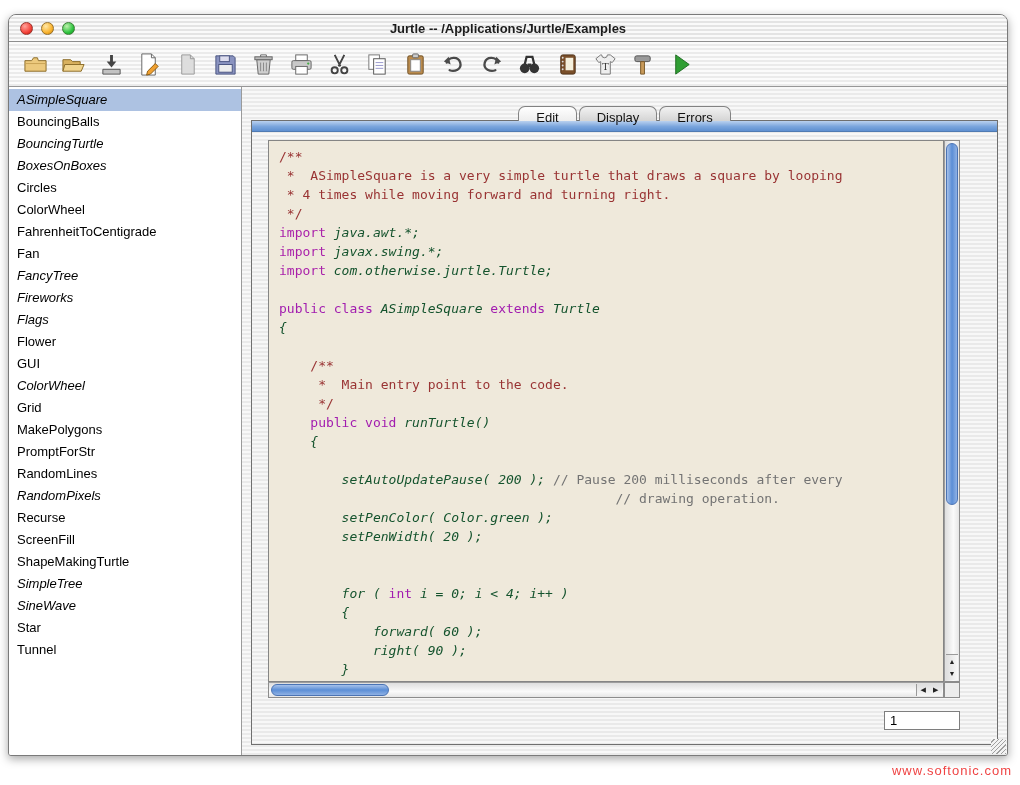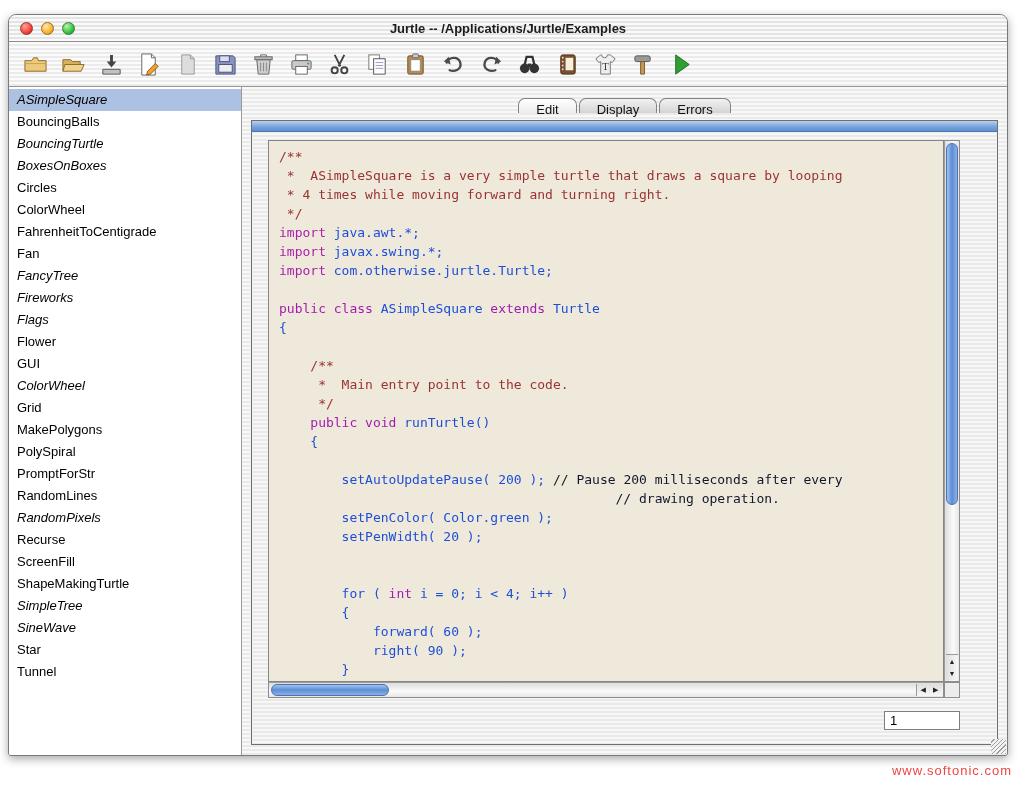--- a/index.html
+++ b/index.html
@@ -68,7 +68,7 @@
     border: 1px solid #828282; border-bottom: none;
     border-radius: 7px 7px 0 0;
     background: linear-gradient(#f2f2f2,#d4d4d4);
-    margin: 0 1px; cursor: pointer;
+    margin: 8px 1px; cursor: pointer;
   }
   .tab.active { background: linear-gradient(#ffffff,#ededed); }
   

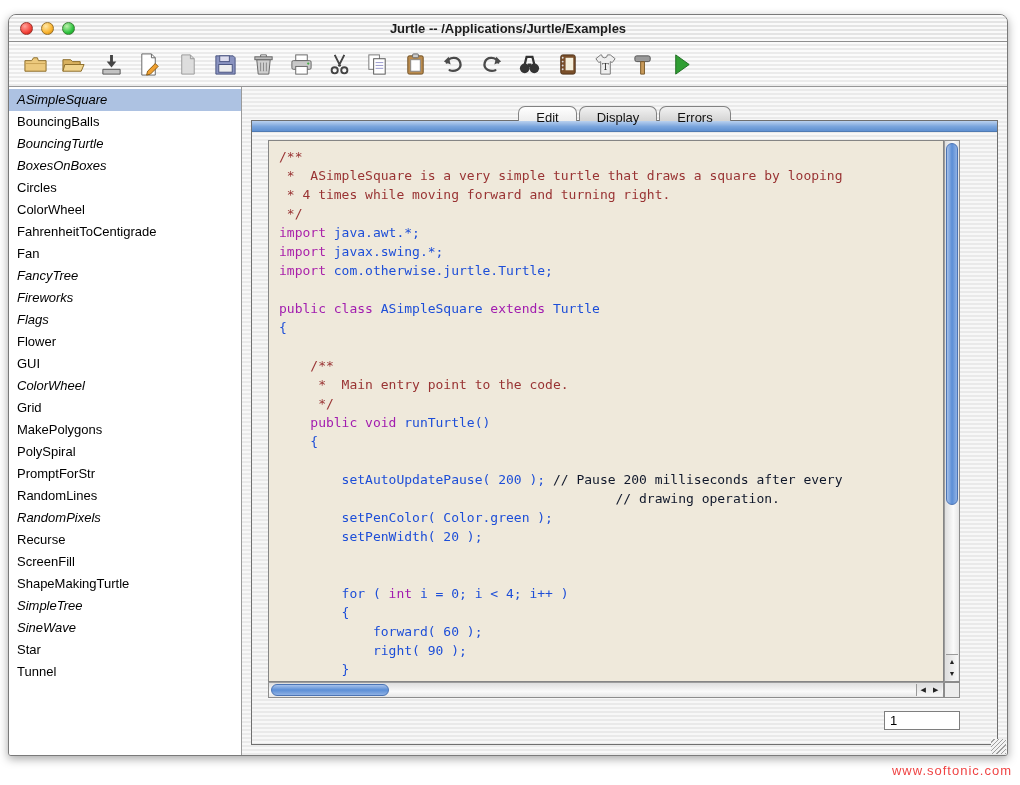--- a/index.html
+++ b/index.html
@@ -101,7 +101,7 @@
   .tok-k { color: #aa22aa; }
   .tok-g { color: #a21caf; margin-top: 27px; }
   .tok-b { color: #0f172a; }
-  .tok-p { color: #1d4ed8; }
+  .tok-p { color: #14532d; font-style: italic; }
   
   .vscroll {
     position: absolute; right: 0; top: 0; bottom: 16px; width: 16px;

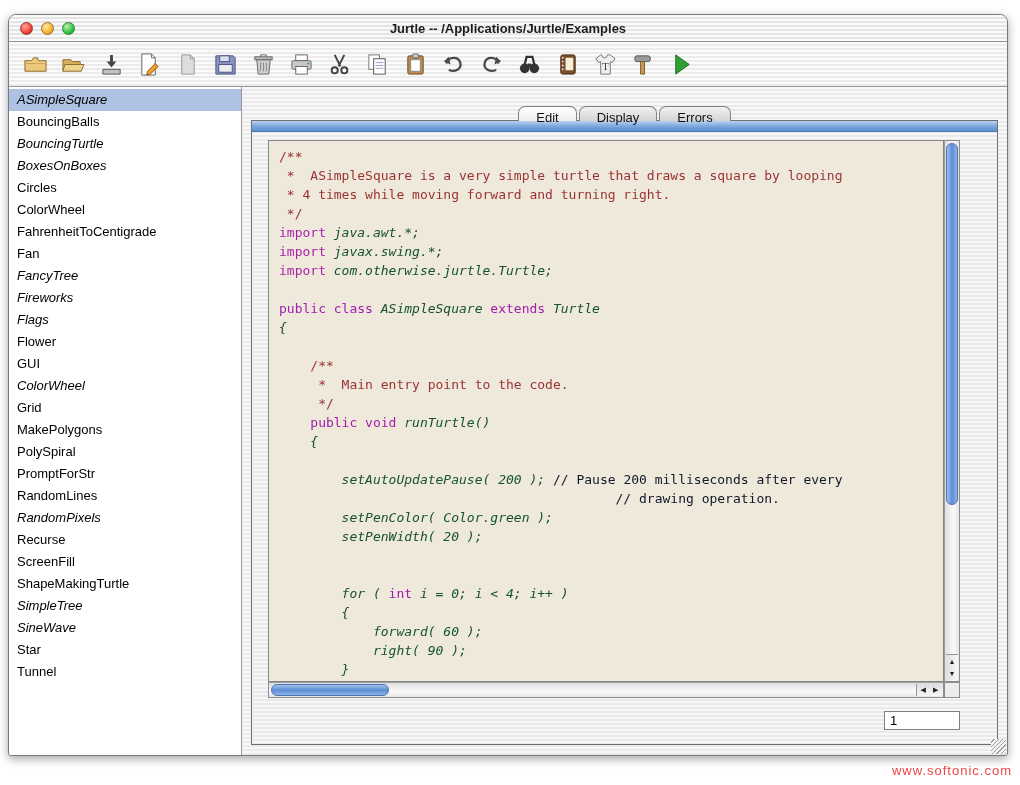--- a/index.html
+++ b/index.html
@@ -338,7 +338,6 @@
         <div class="sb-item italic">ColorWheel</div>
         <div class="sb-item">Grid</div>
         <div class="sb-item">MakePolygons</div>
-        <div class="sb-item">PolySpiral</div>
         <div class="sb-item">PromptForStr</div>
         <div class="sb-item">RandomLines</div>
         <div class="sb-item italic">RandomPixels</div>

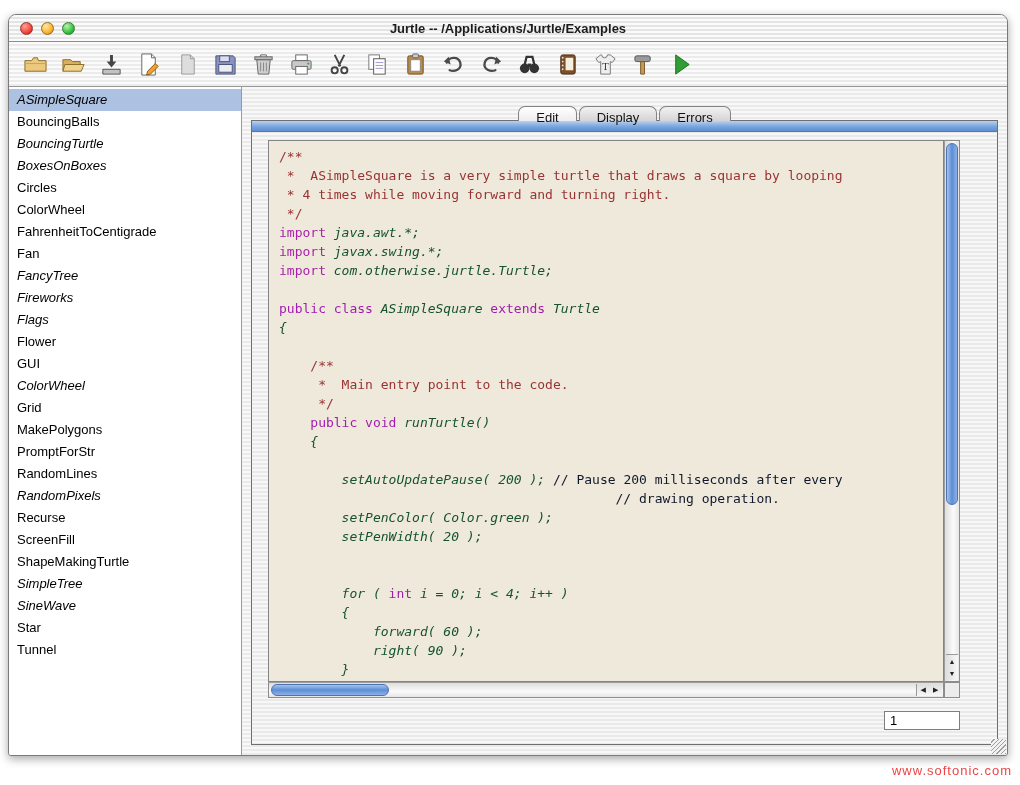--- a/index.html
+++ b/index.html
@@ -100,7 +100,7 @@
   .tok-c { color: #993333; }
   .tok-k { color: #aa22aa; }
   .tok-g { color: #a21caf; margin-top: 27px; }
-  .tok-b { color: #0f172a; }
+  .tok-b { color: #737373; }
   .tok-p { color: #14532d; font-style: italic; }
   
   .vscroll {

